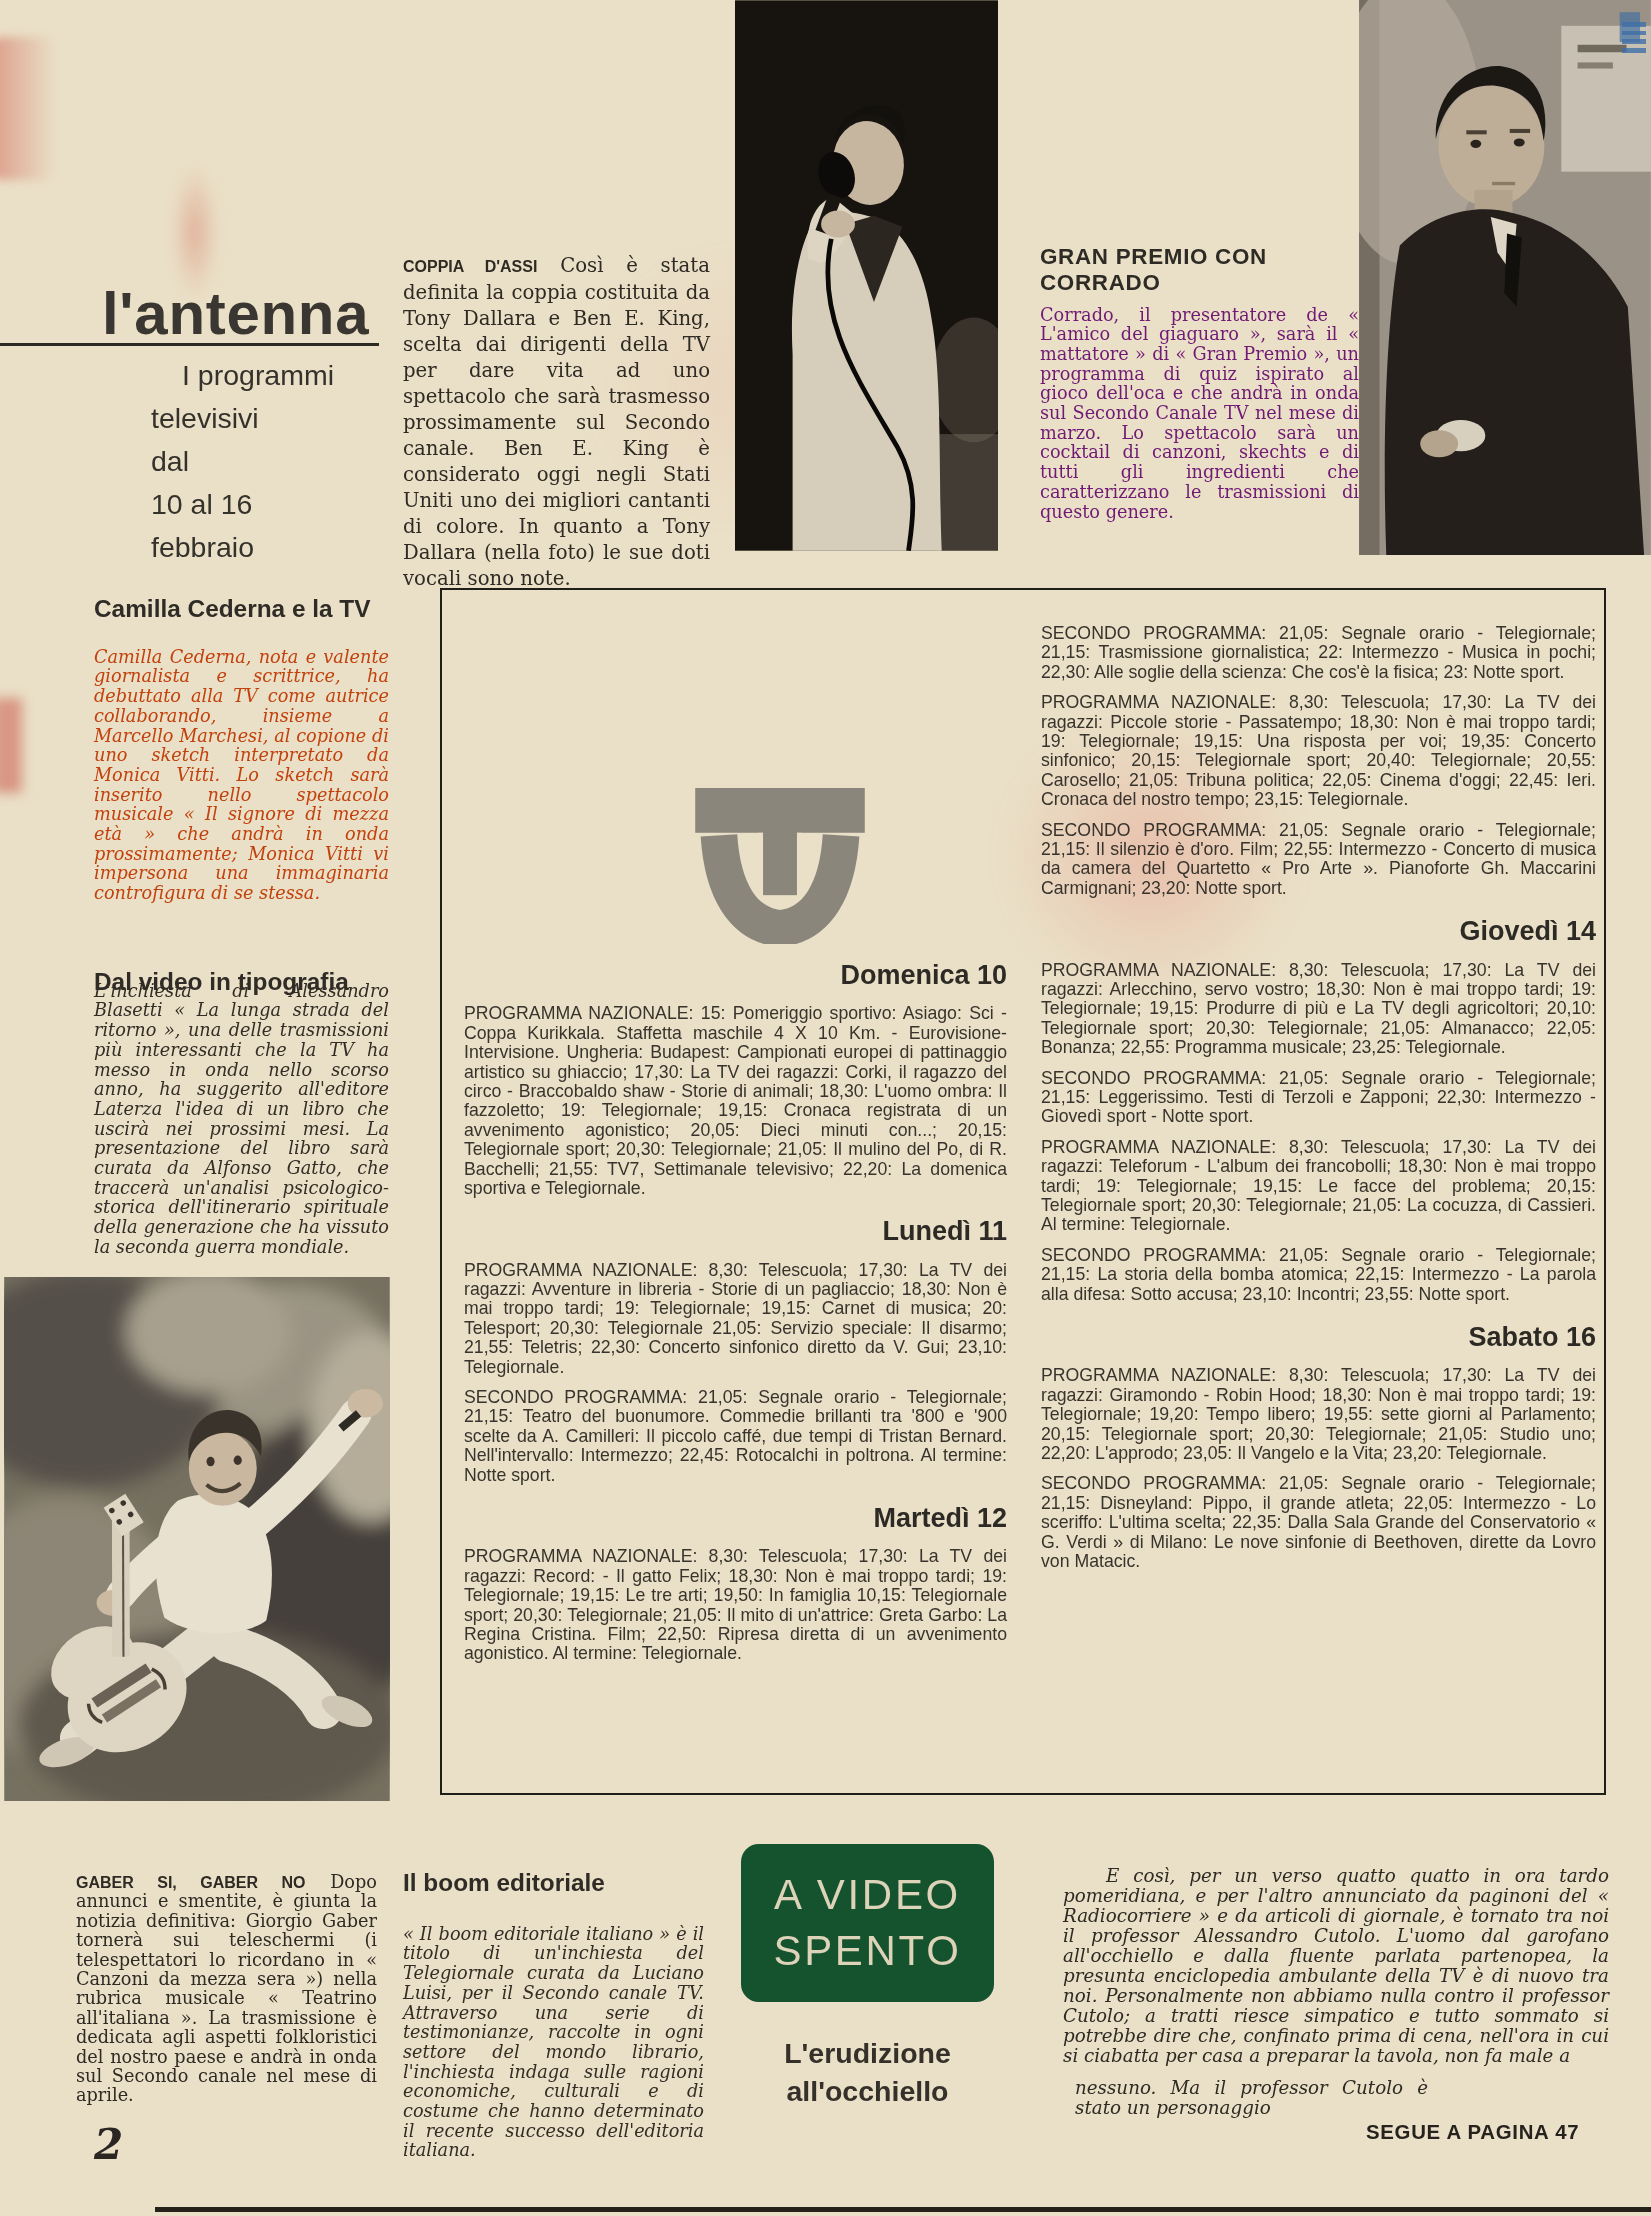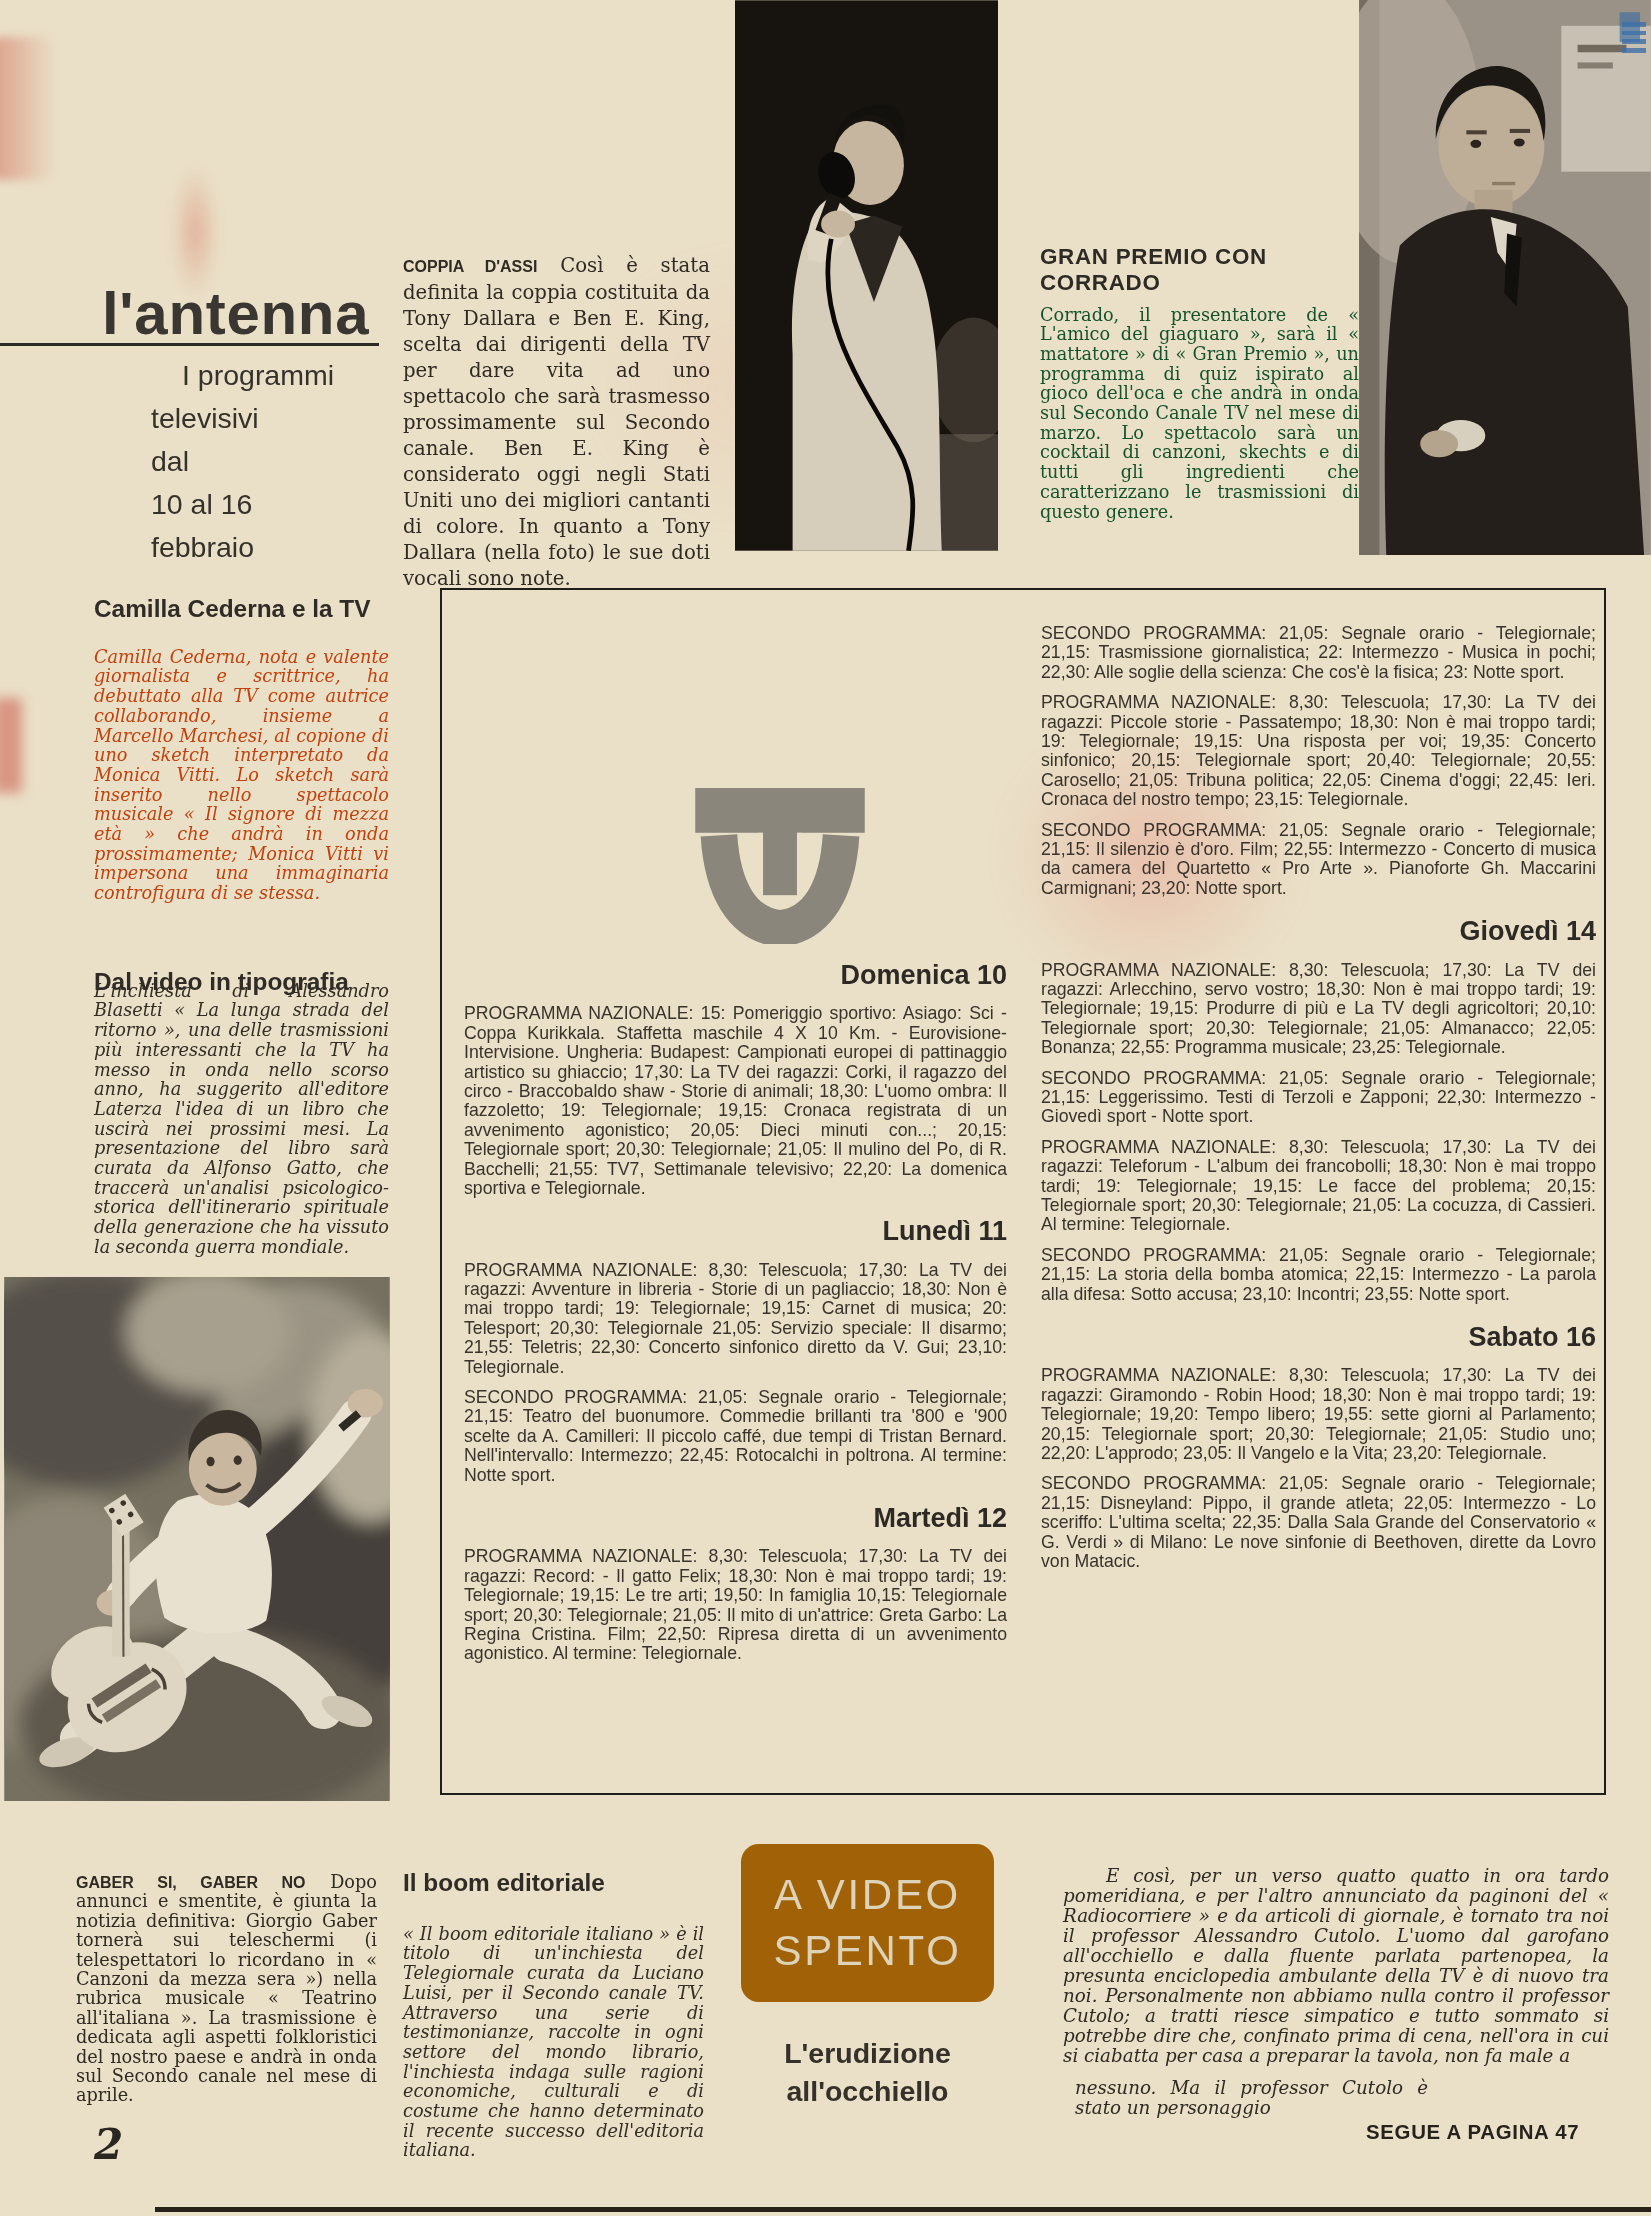--- a/index.html
+++ b/index.html
@@ -33,7 +33,7 @@
   .coppia .lead,.gaber-art .lead{font-family:"Liberation Sans",sans-serif;font-weight:700;font-size:16px;}
   .granpremio{position:absolute;left:1040px;top:244px;width:319px;}
   .granpremio h2{margin:0 0 9.5px 0;font-size:22.4px;font-weight:700;letter-spacing:0.7px;color:#2e2b26;}
-  .granpremio p{margin:0;font-size:17.7px;line-height:19.7px;color:#14532d;}
+  .granpremio p{margin:0;font-size:17.7px;line-height:19.7px;color:#701a75;}
   
   .photo{position:absolute;margin:0;}
   .photo svg{display:block;}

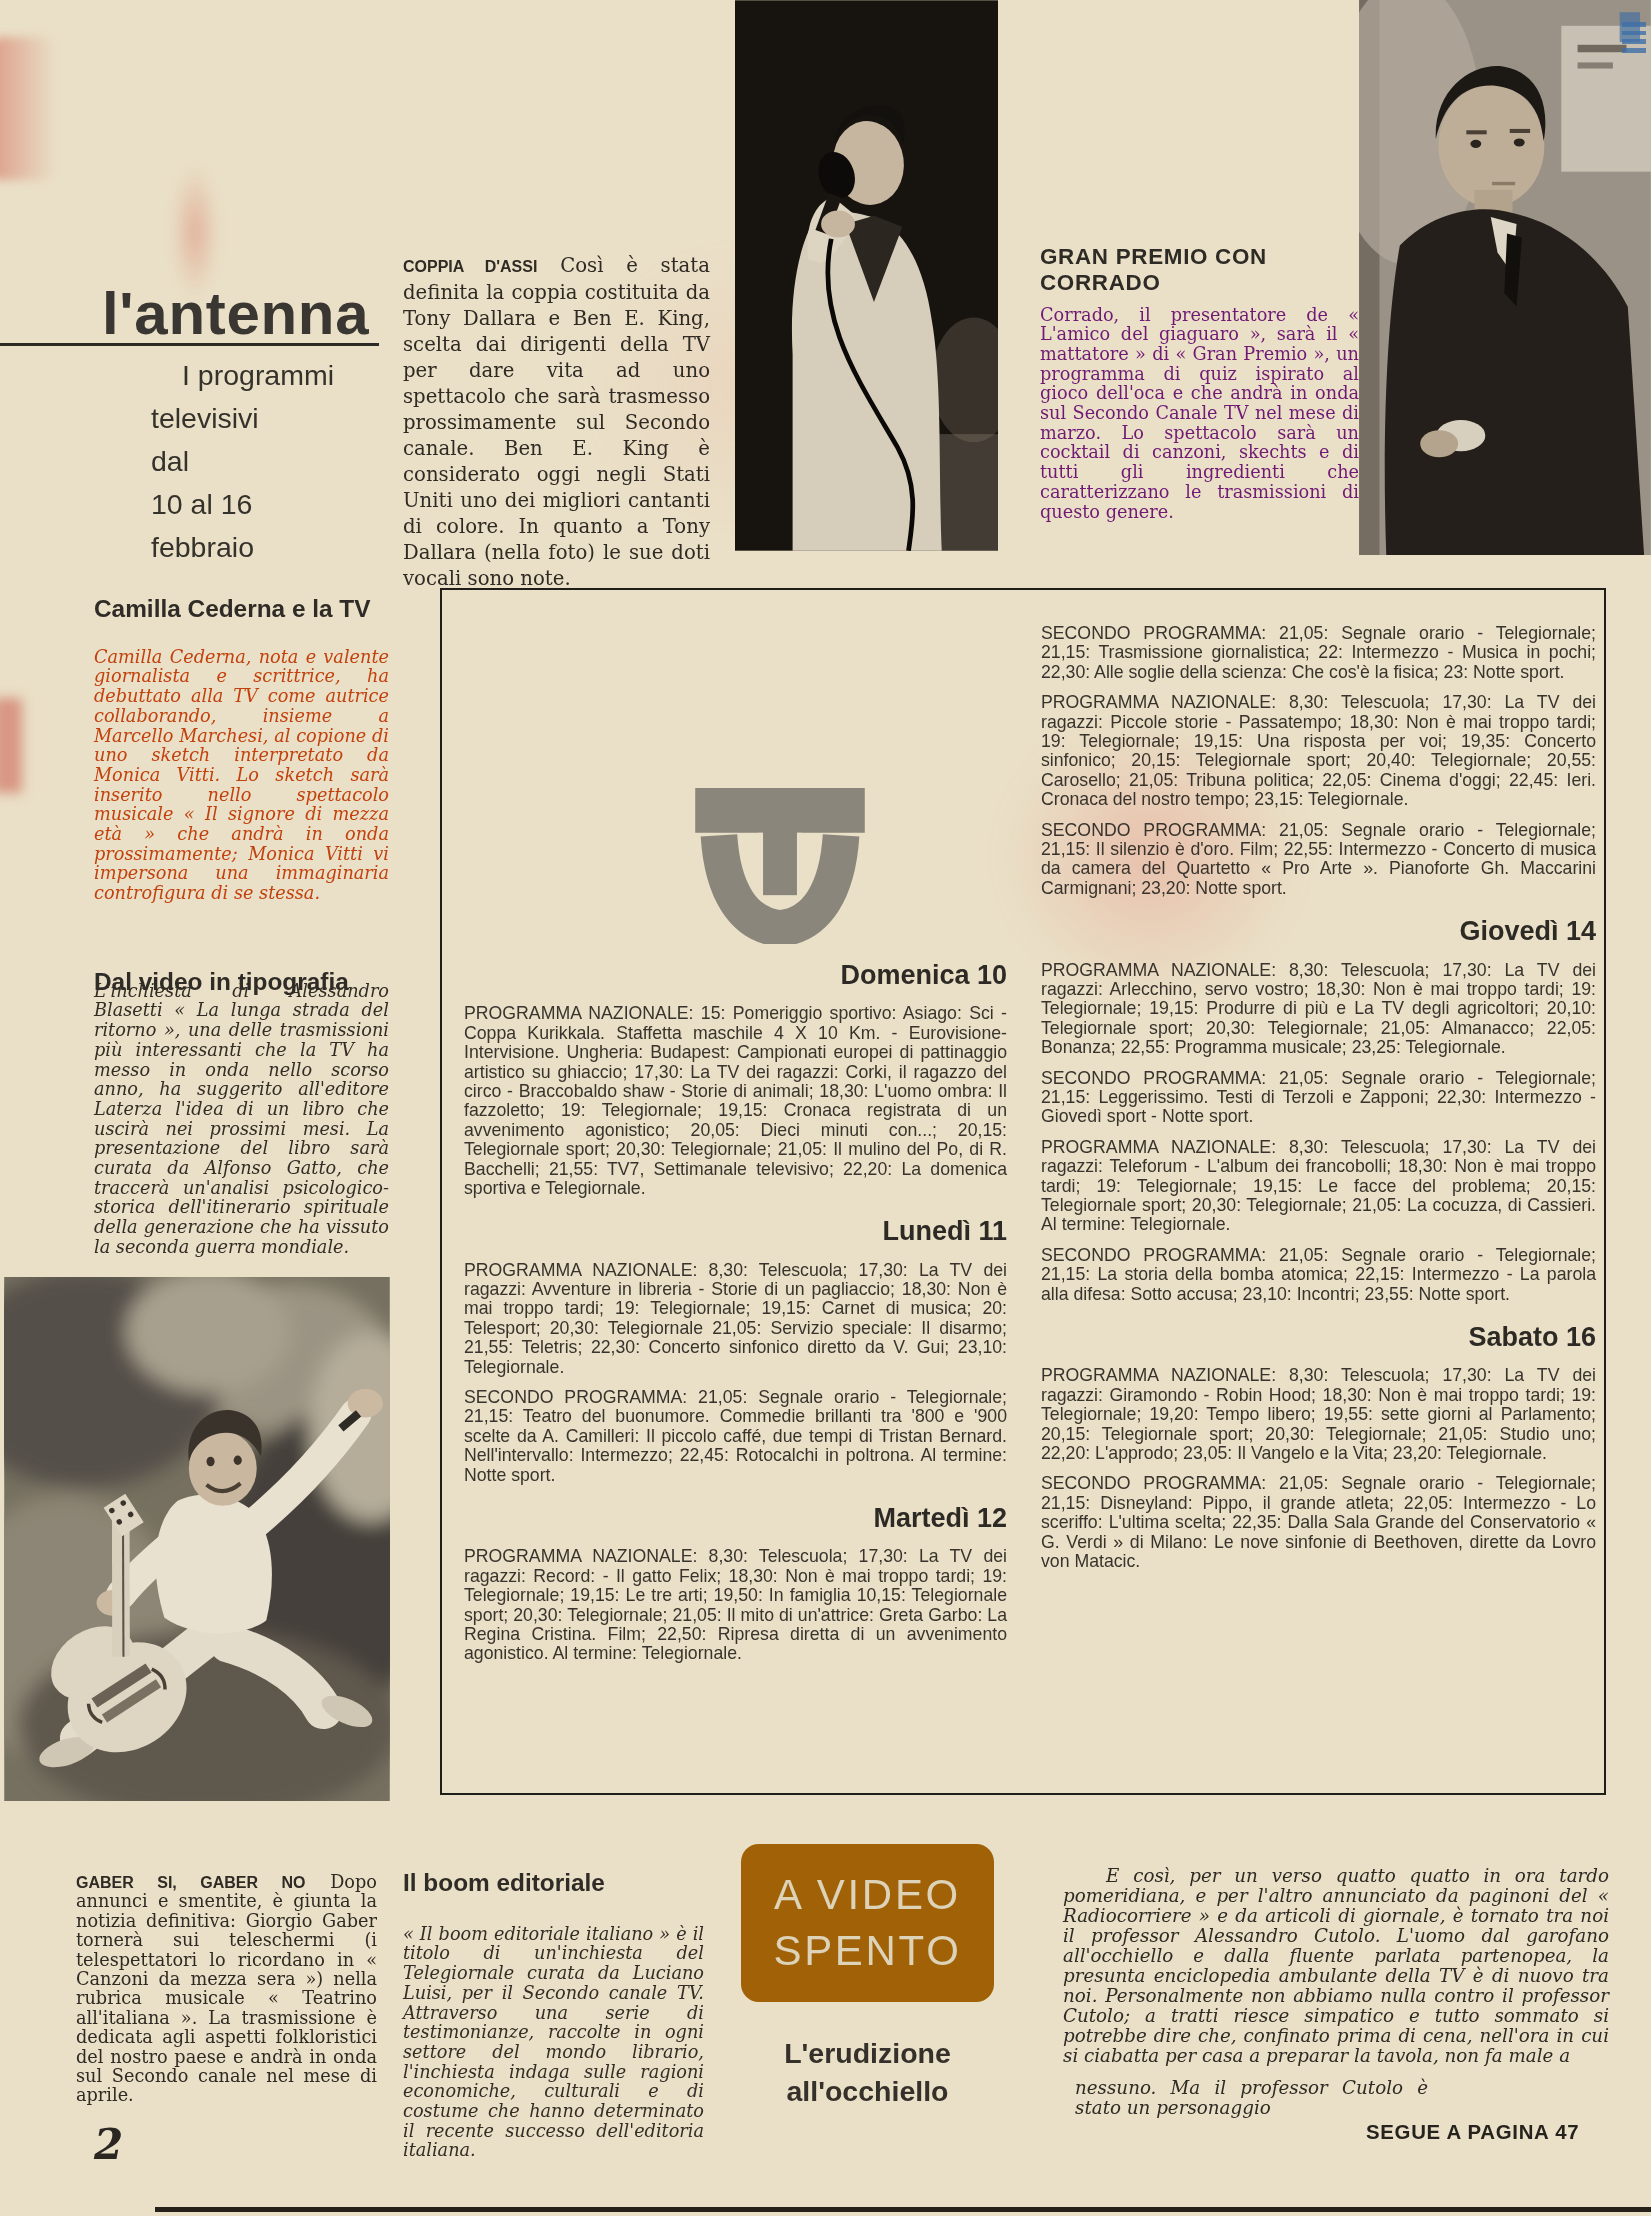--- a/index.html
+++ b/index.html
@@ -63,7 +63,7 @@
   .boom-b{position:absolute;left:403px;top:1907px;width:301px;font-size:17.7px;line-height:19.7px;
      font-style:italic;color:#332d26;}
   .spento-box{position:absolute;left:741px;top:1844px;width:253px;height:158px;border-radius:17.7px;
-     background:#a16207;display:flex;flex-direction:column;justify-content:center;align-items:center;}
+     background:#14532d;display:flex;flex-direction:column;justify-content:center;align-items:center;}
   .spento-box div{font-size:42px;letter-spacing:2.7px;color:#ddd3b9;line-height:56px;}
   .spento-sub{position:absolute;left:733px;top:2034px;width:269px;text-align:center;
      font-size:28.5px;font-weight:700;line-height:38px;color:#35312a;}

